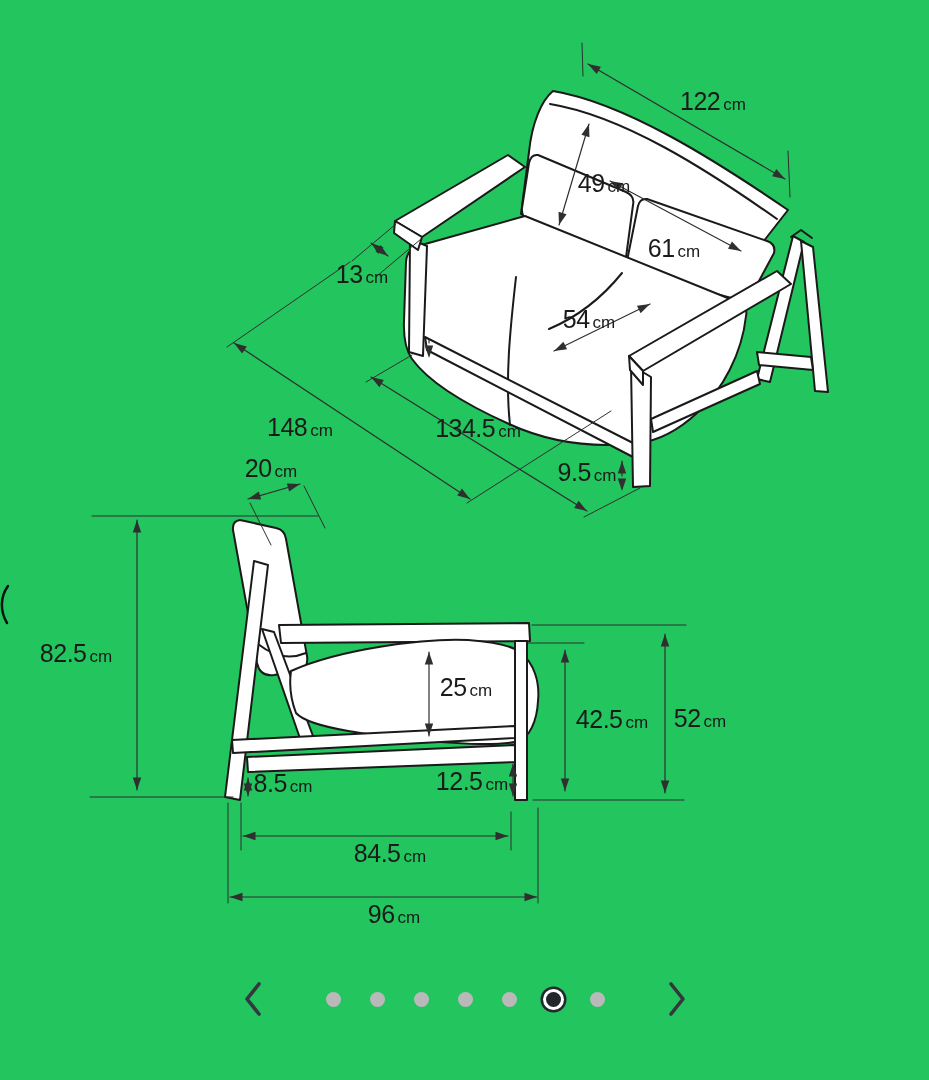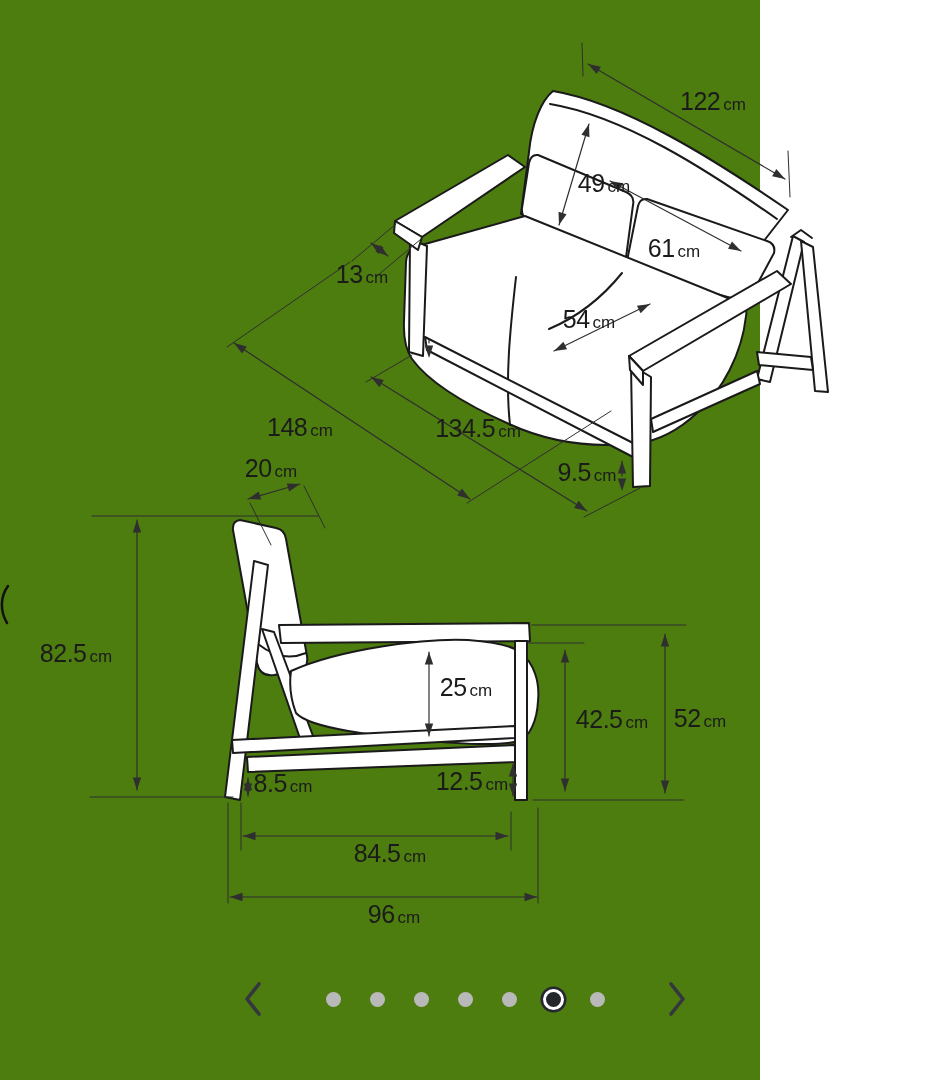--- a/index.html
+++ b/index.html
@@ -4,7 +4,7 @@
 <style>
   html,body{margin:0;padding:0;background:#ffffff;width:929px;height:1080px;overflow:hidden;
     font-family:"Liberation Sans",sans-serif;}
-  #stage{position:relative;width:760px;height:1080px;background:#4d7c0f;}
+  #stage{position:relative;width:929px;height:1080px;background:#22c55e;}
   svg text{fill:#1b1b1b;}
   .dim-num{font-size:25px;letter-spacing:-0.5px;}
   .dim-unit{font-size:17px;}

